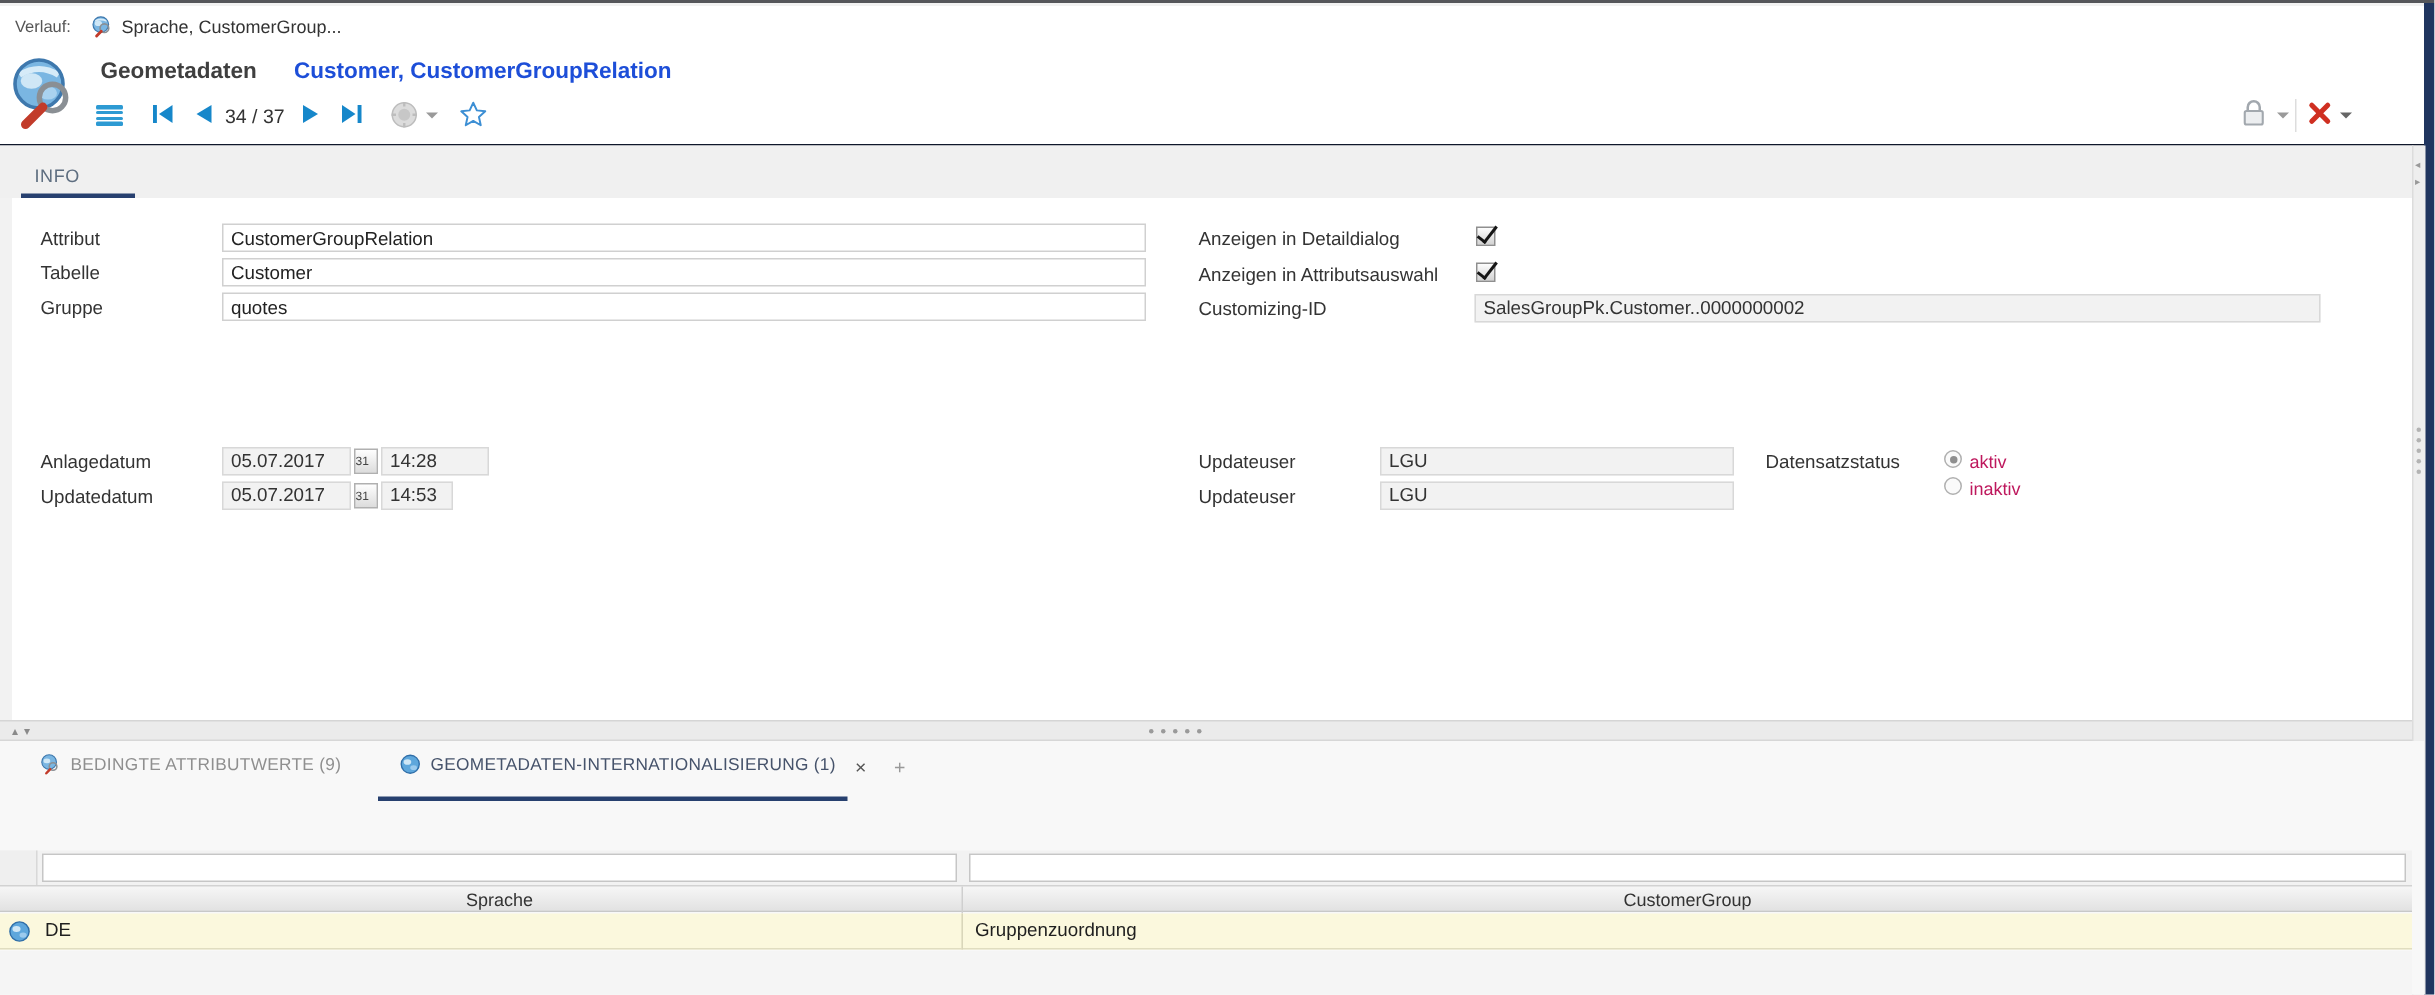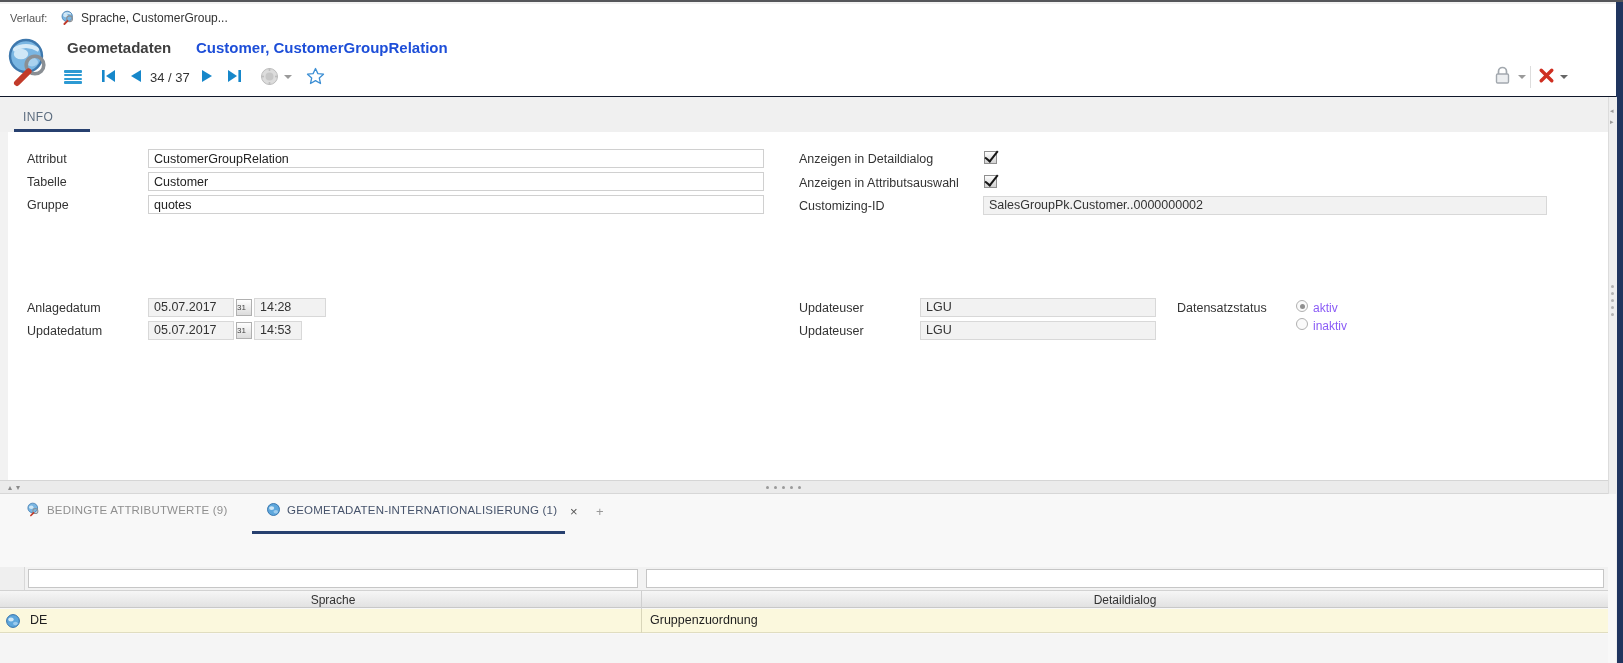--- a/index.html
+++ b/index.html
@@ -40,7 +40,7 @@
   
   .radio{position:absolute;width:12px;height:12px;border-radius:50%;border:1px solid #b0b0b0;background:#fafafa}
   .radio.sel::after{content:"";position:absolute;left:2.5px;top:2.5px;width:5px;height:5px;border-radius:50%;background:#8f8f8f}
-  .rlabel{position:absolute;font-size:12px;color:#8b5cf6}
+  .rlabel{position:absolute;font-size:12px;color:#be185d}
   
   .side-strip{position:absolute;left:1608px;top:95px;width:9px;height:568px;background:#eeeeee;border-left:1px solid #dcdcdc}
   .strip-arrow{position:absolute;font-size:7px;color:#999;left:1px;line-height:7px}

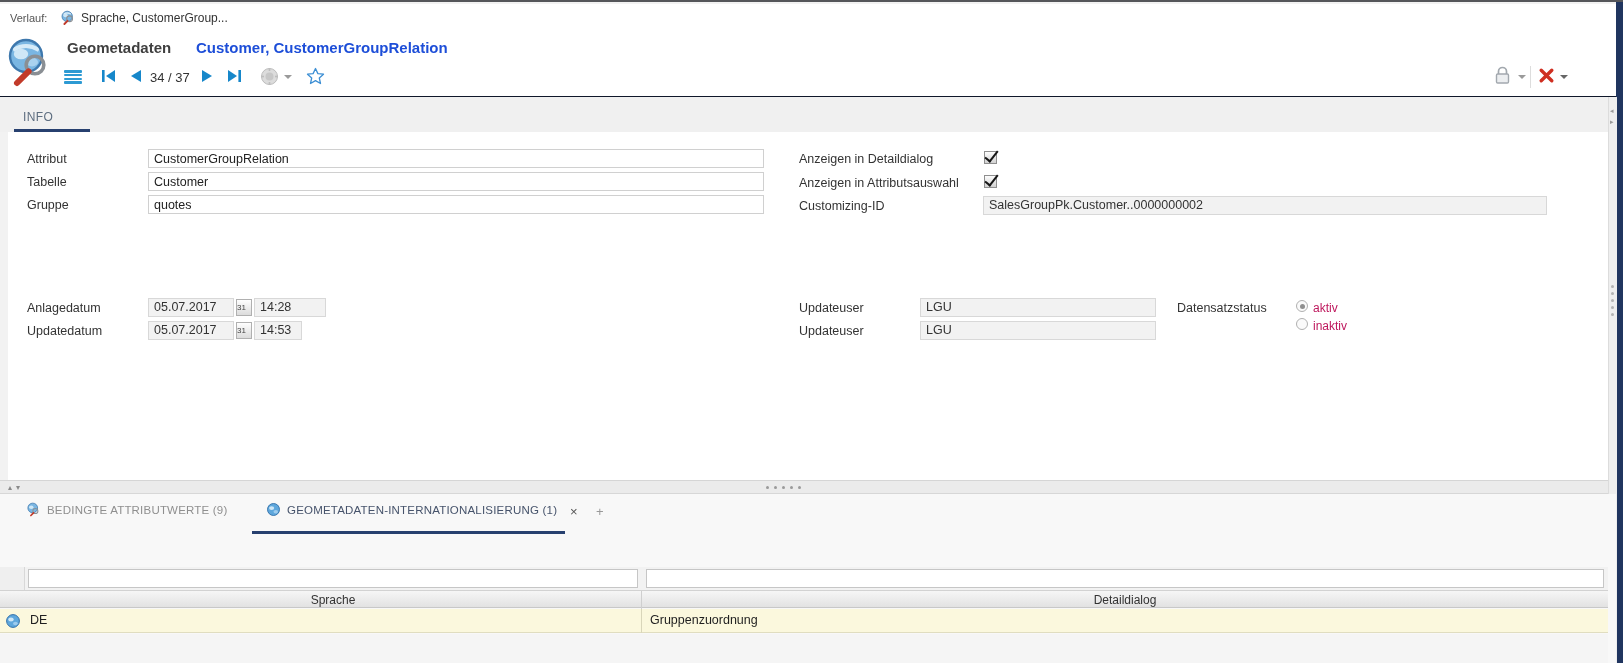--- a/index.html
+++ b/index.html
@@ -282,7 +282,7 @@
   <div class="thead">
     <div class="th" style="left:25px;width:616px">Sprache</div>
     <div class="th-div" style="left:641px"></div>
-    <div class="th" style="left:646px;width:958px">Detaildialog</div>
+    <div class="th" style="left:646px;width:958px">CustomerGroup</div>
   </div>
 
   <div class="drow">

